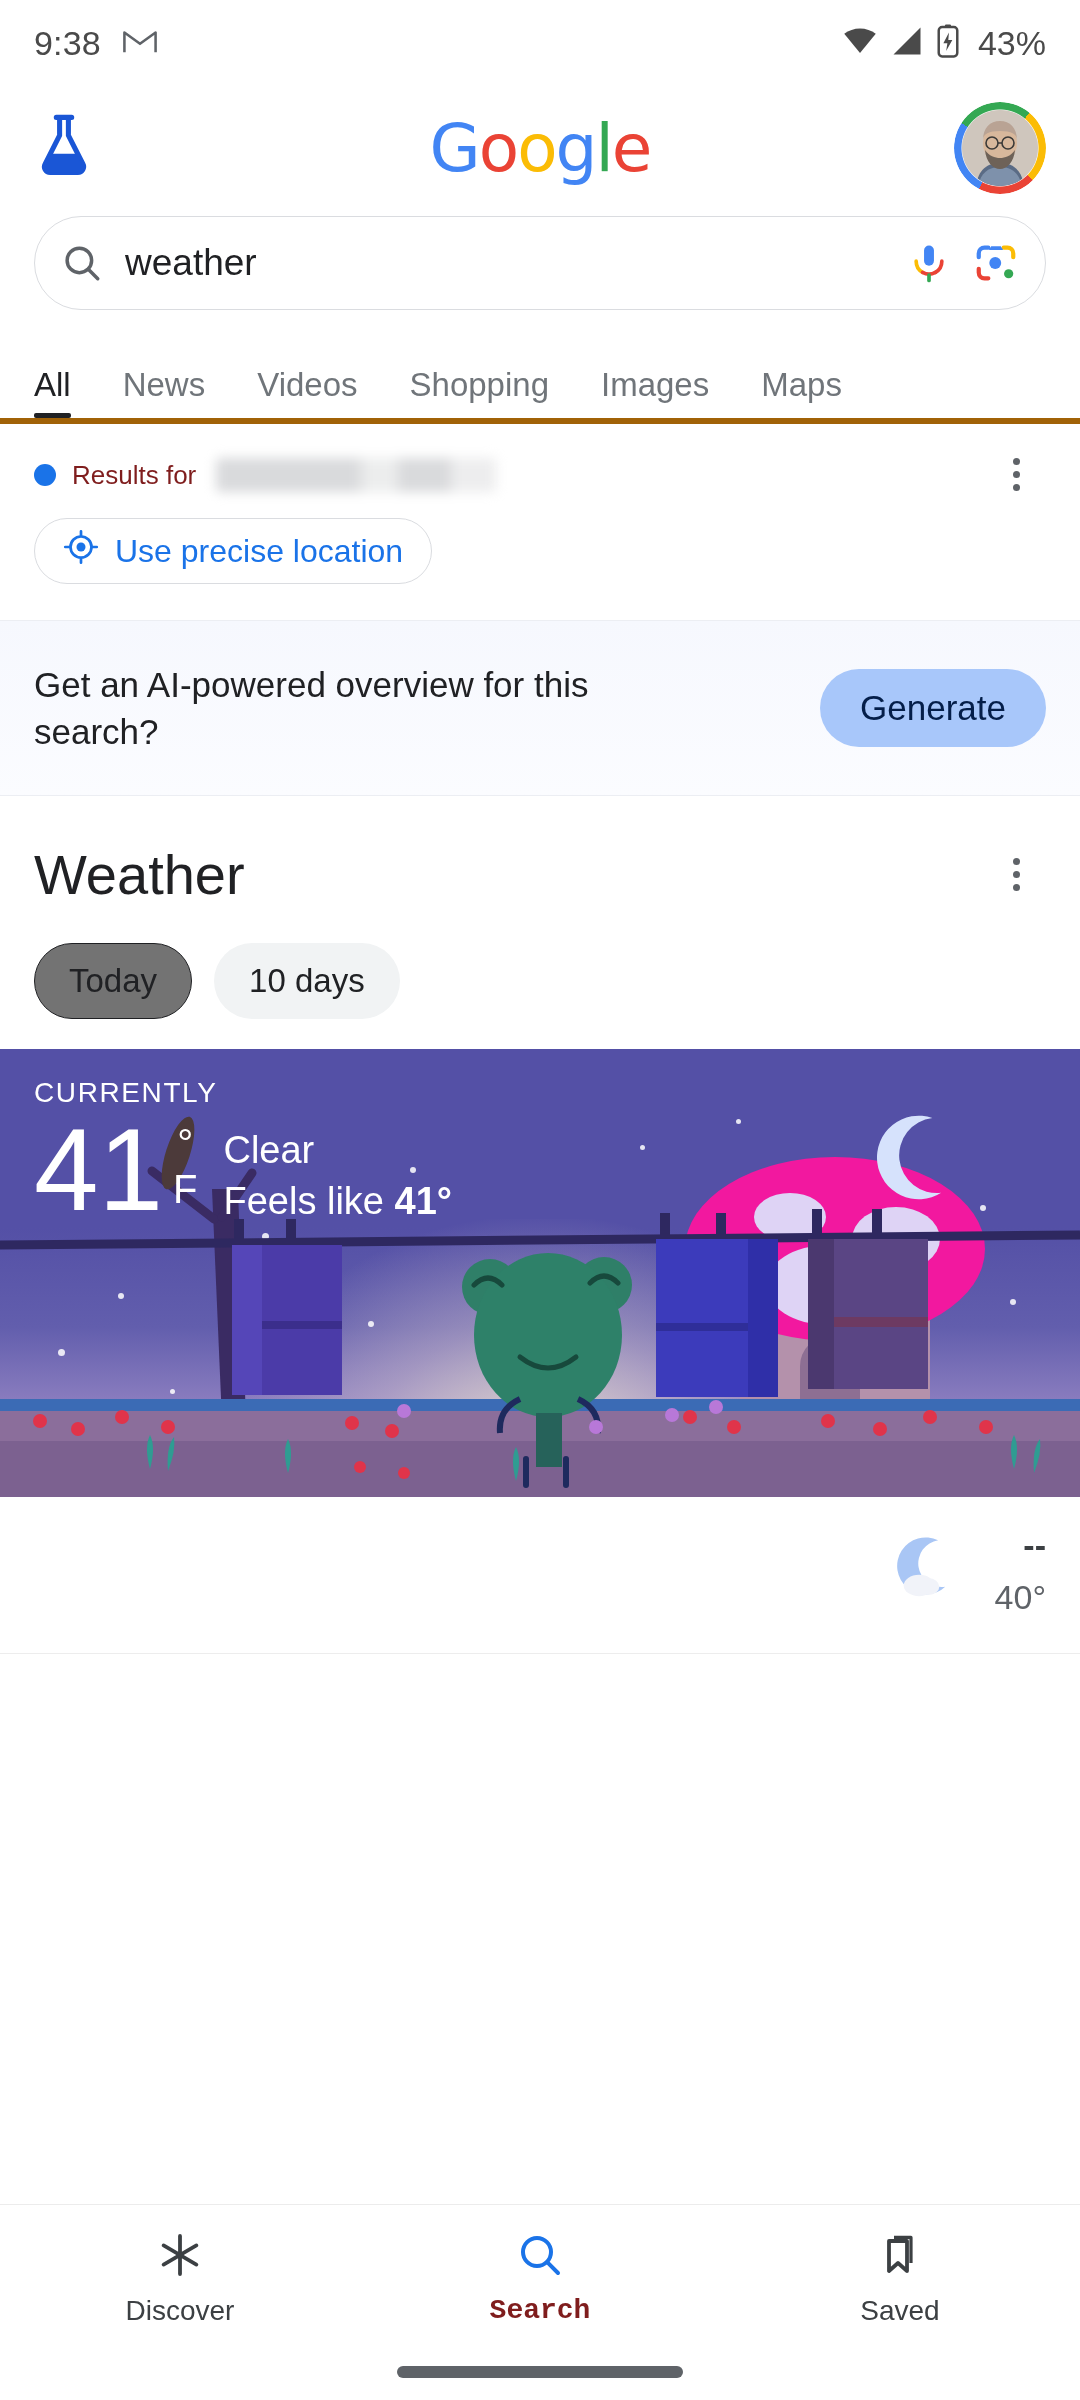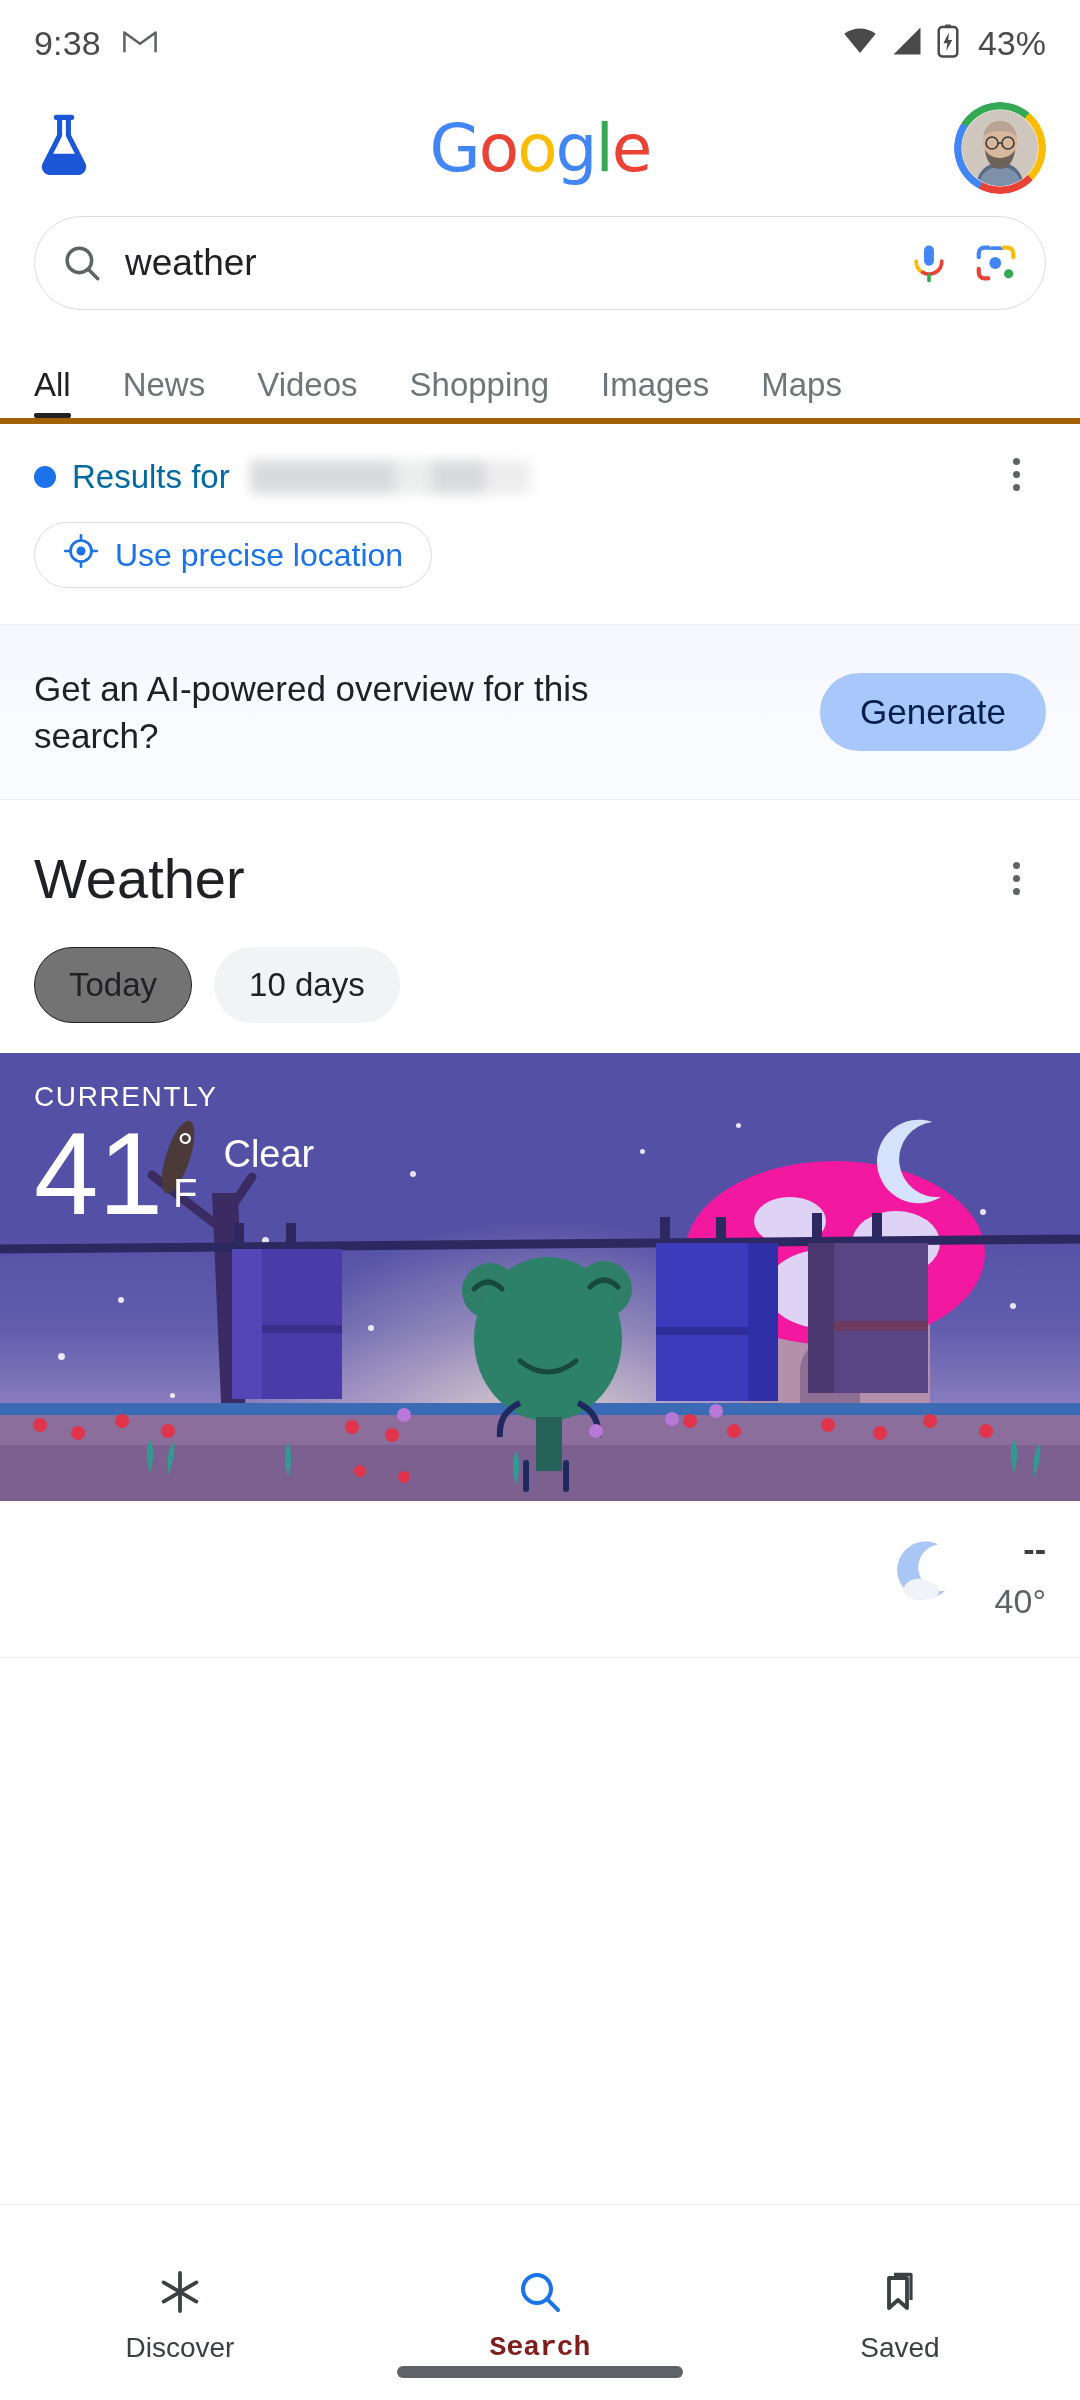--- a/index.html
+++ b/index.html
@@ -80,7 +80,7 @@
   .resultsfor { padding: 34px 34px 0; position: relative; }
   .rf-line { display: flex; align-items: center; gap: 16px; }
   .rf-dot { width: 22px; height: 22px; border-radius: 50%; background: #1a73e8; flex: none; }
-  .rf-label { font-size: 33px; color: #0369a1; }
+  .rf-label { font-size: 26px; color: #7f1d1d; }
   .rf-blur {
     width: 280px; height: 34px; margin-left: 4px;
     background: linear-gradient(90deg,#d9dadc 0 140px, #eceded 150px 178px, #d9dadc 186px 232px, #ededee 238px 280px);

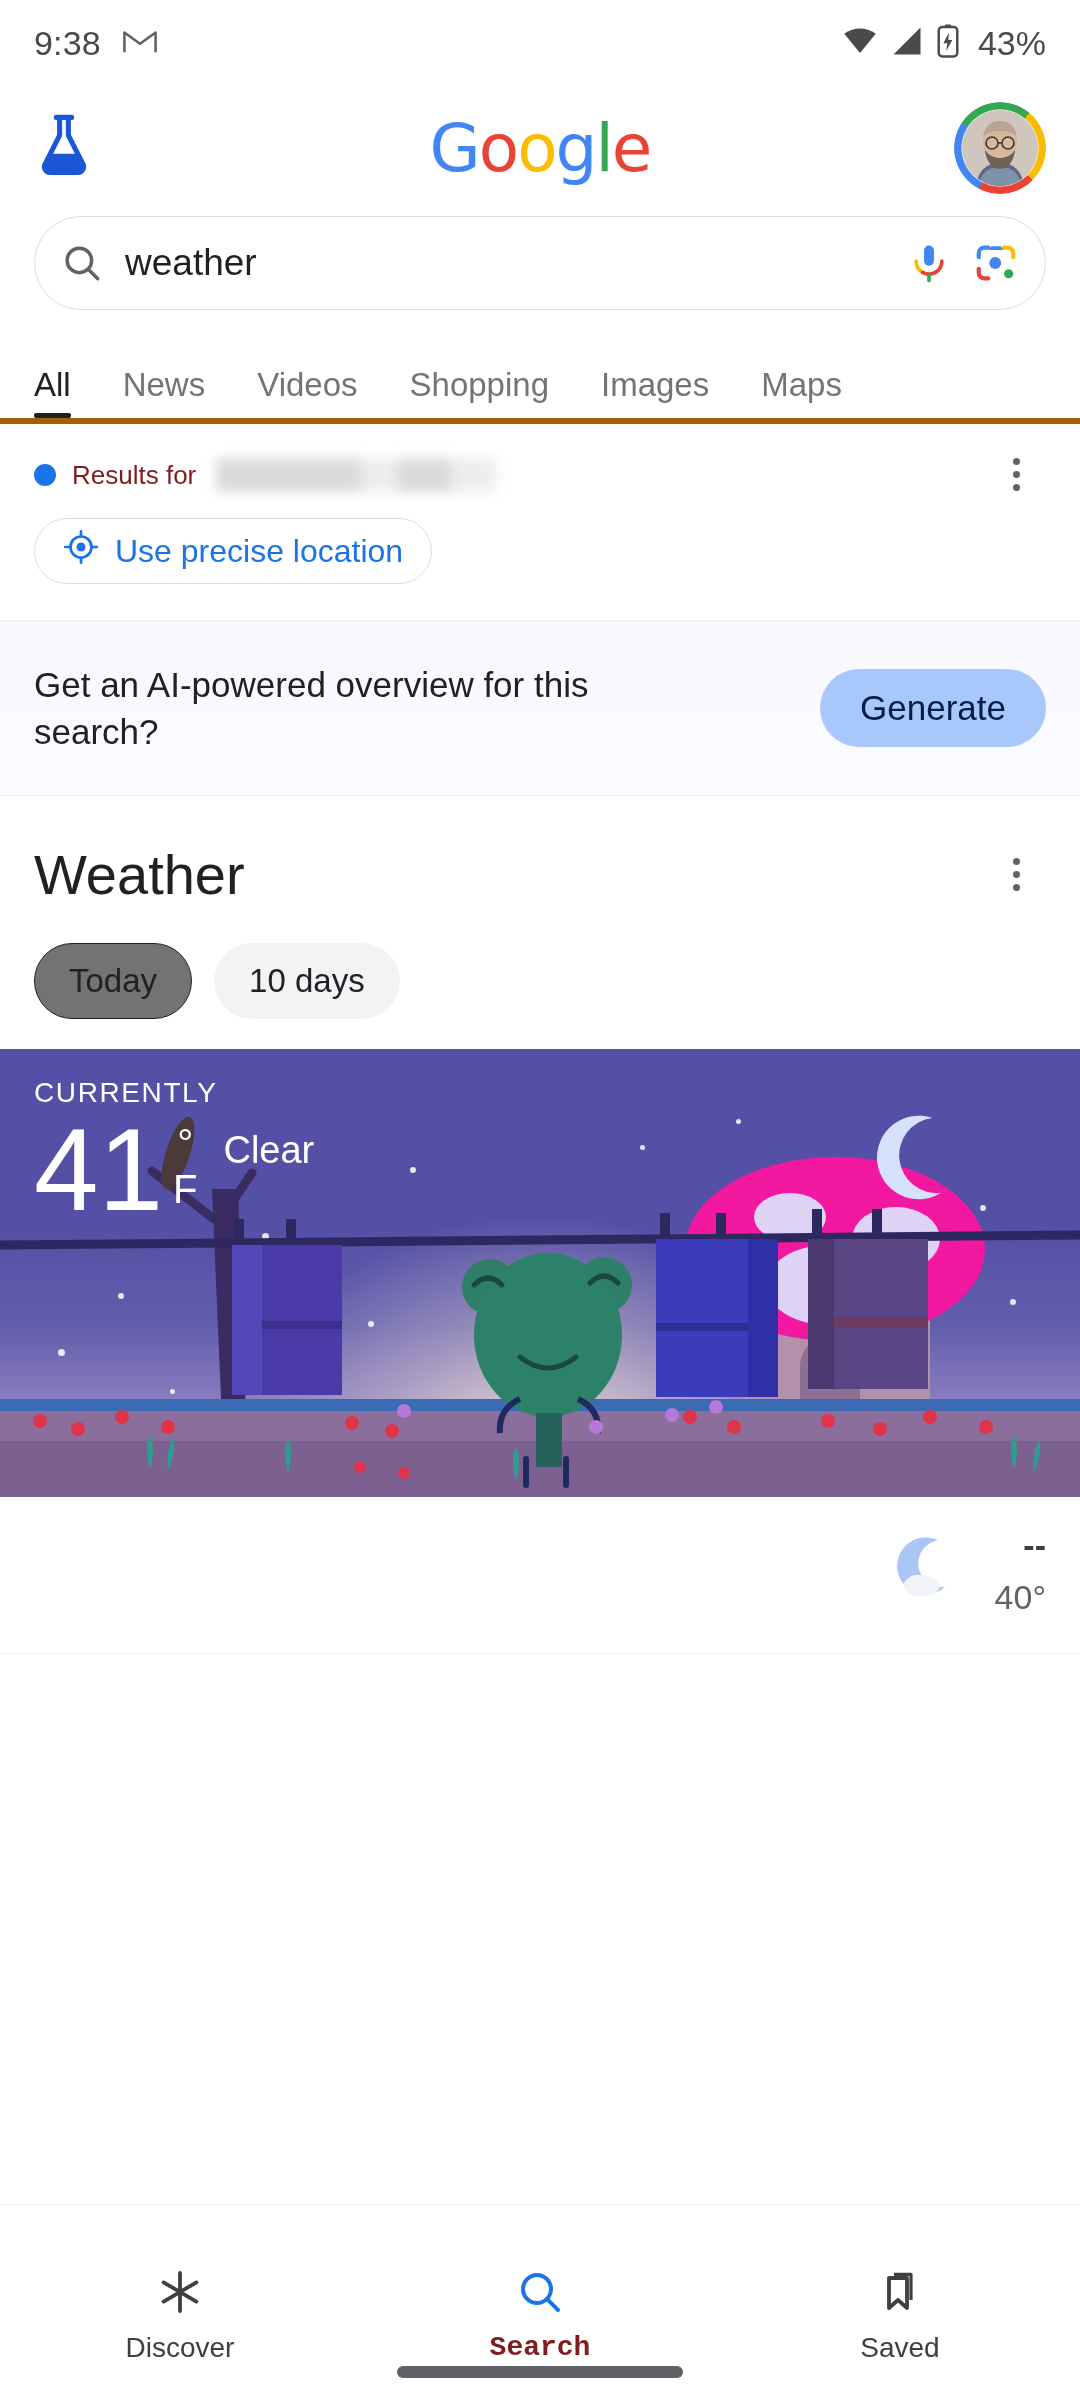--- a/index.html
+++ b/index.html
@@ -430,6 +430,10 @@
       </div>
       <div class="wx-cond">
         <div>Clear</div>
+        <div>
+          <span>Feels like</span>
+          <b>41°</b>
+        </div>
       </div>
     </div>
   </div>

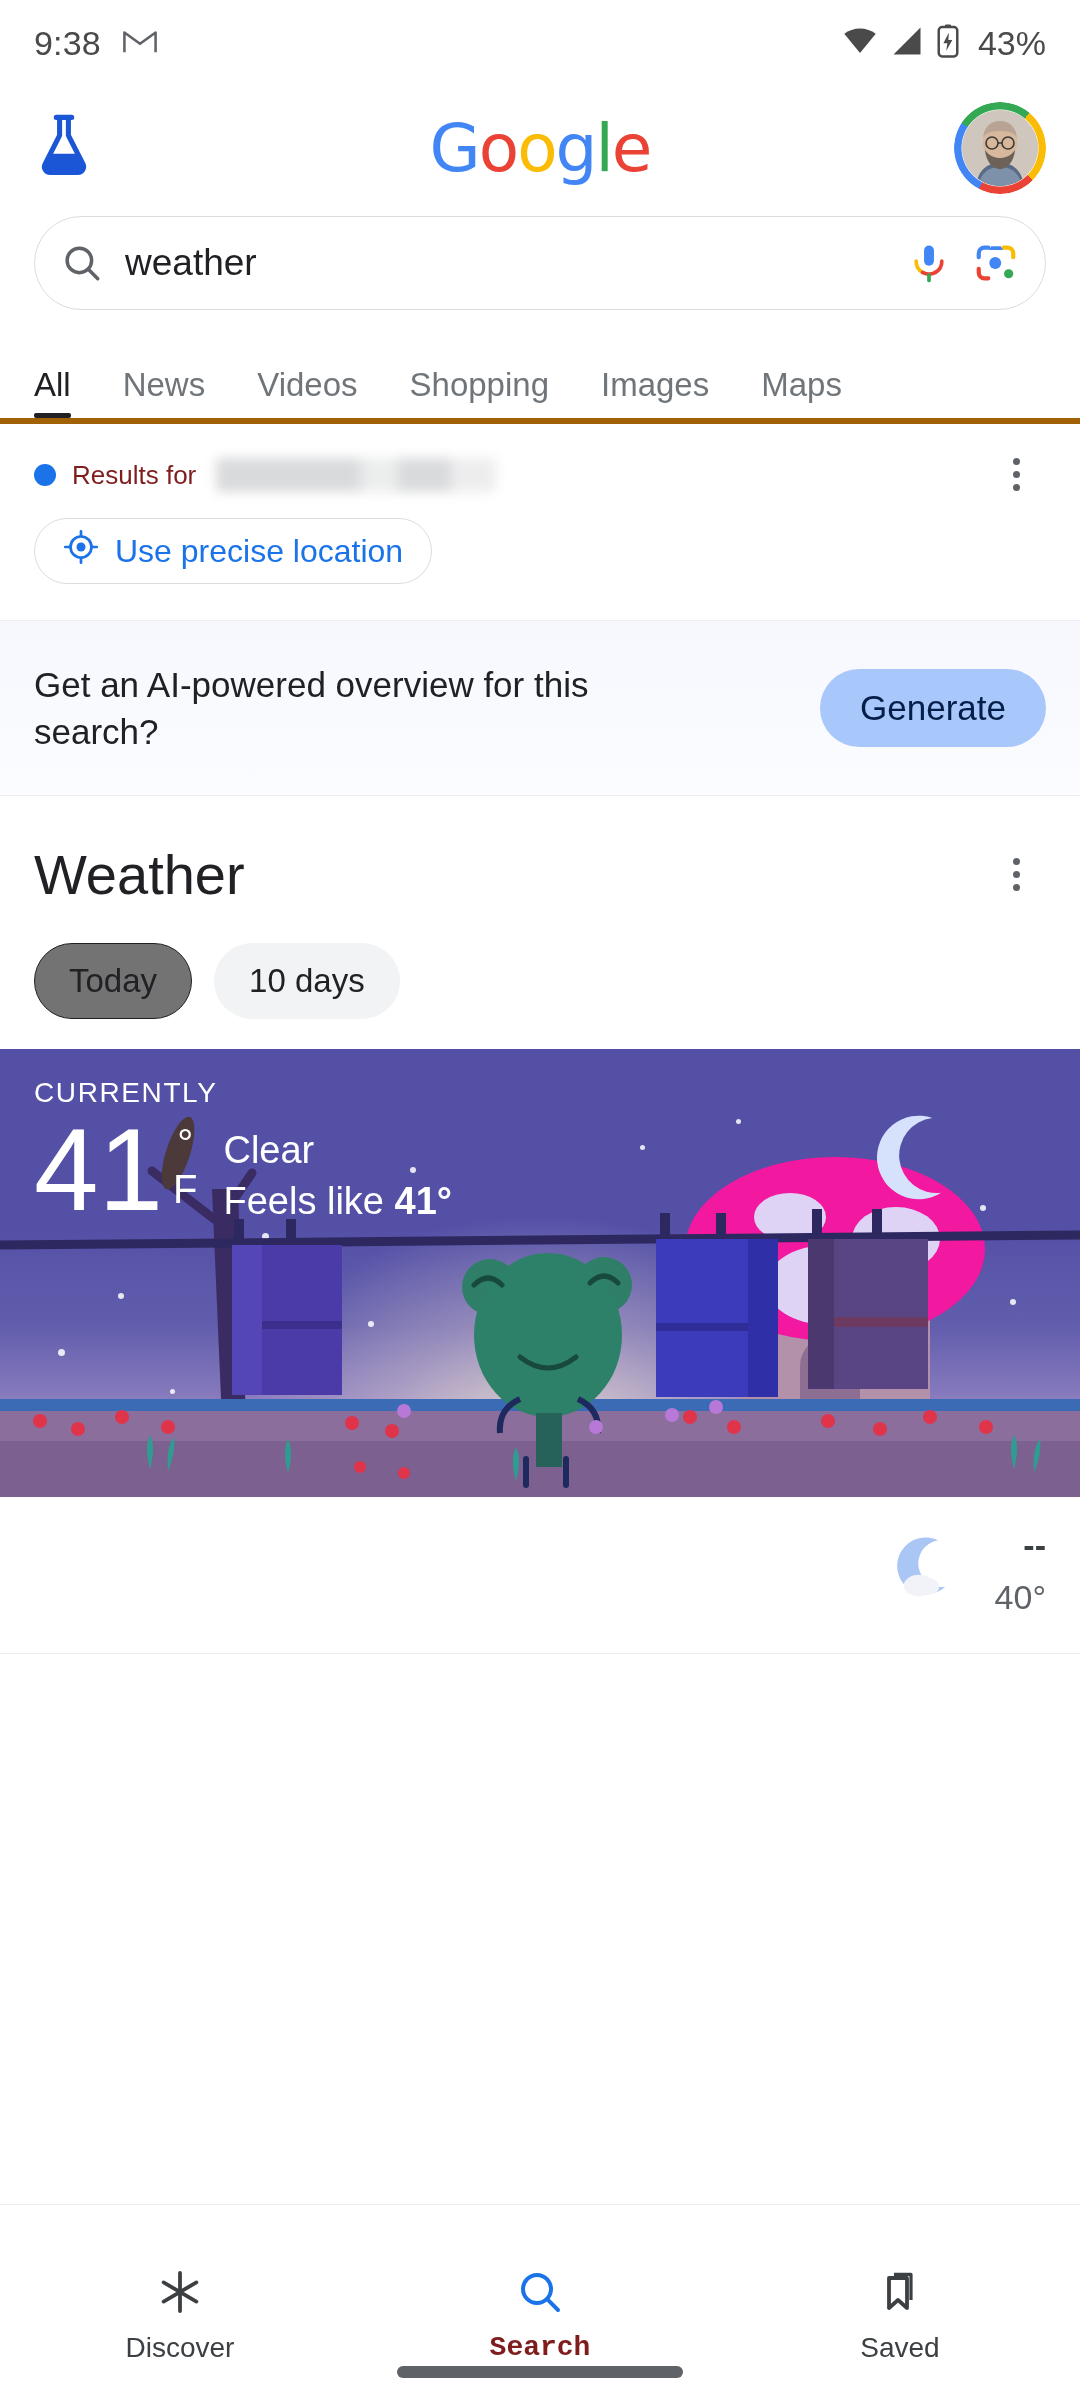--- a/index.html
+++ b/index.html
@@ -163,7 +163,7 @@
   .bottomnav {
     position: absolute; left: 0; right: 0; bottom: 0; height: 196px;
     background: #fff; border-top: 1px solid #ececec;
-    display: flex; align-items: center; padding-top: 26px;
+    display: flex; align-items: flex-start; padding-top: 26px;
   }
   .nav-item { flex: 1; display: flex; flex-direction: column; align-items: center; gap: 12px; }
   .nav-label { font-size: 28px; color: #3c4043; }

